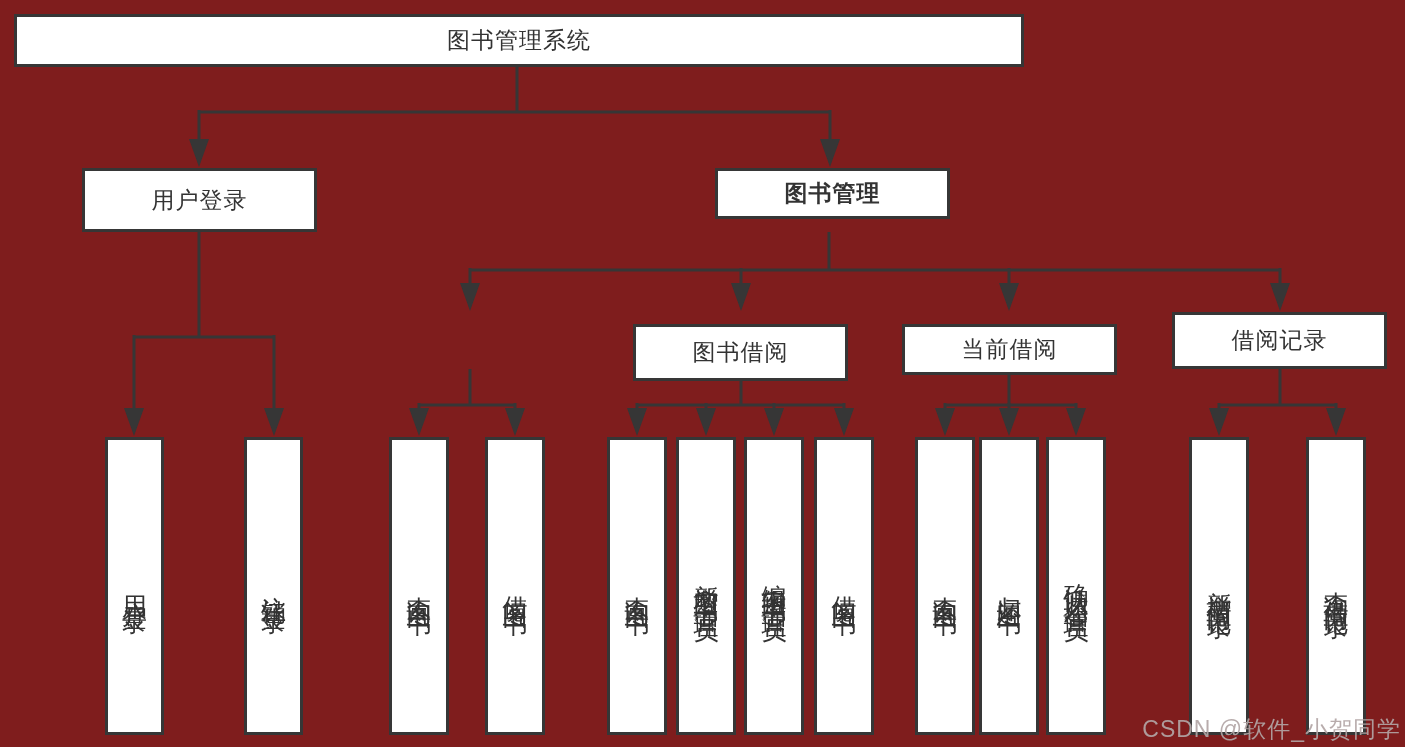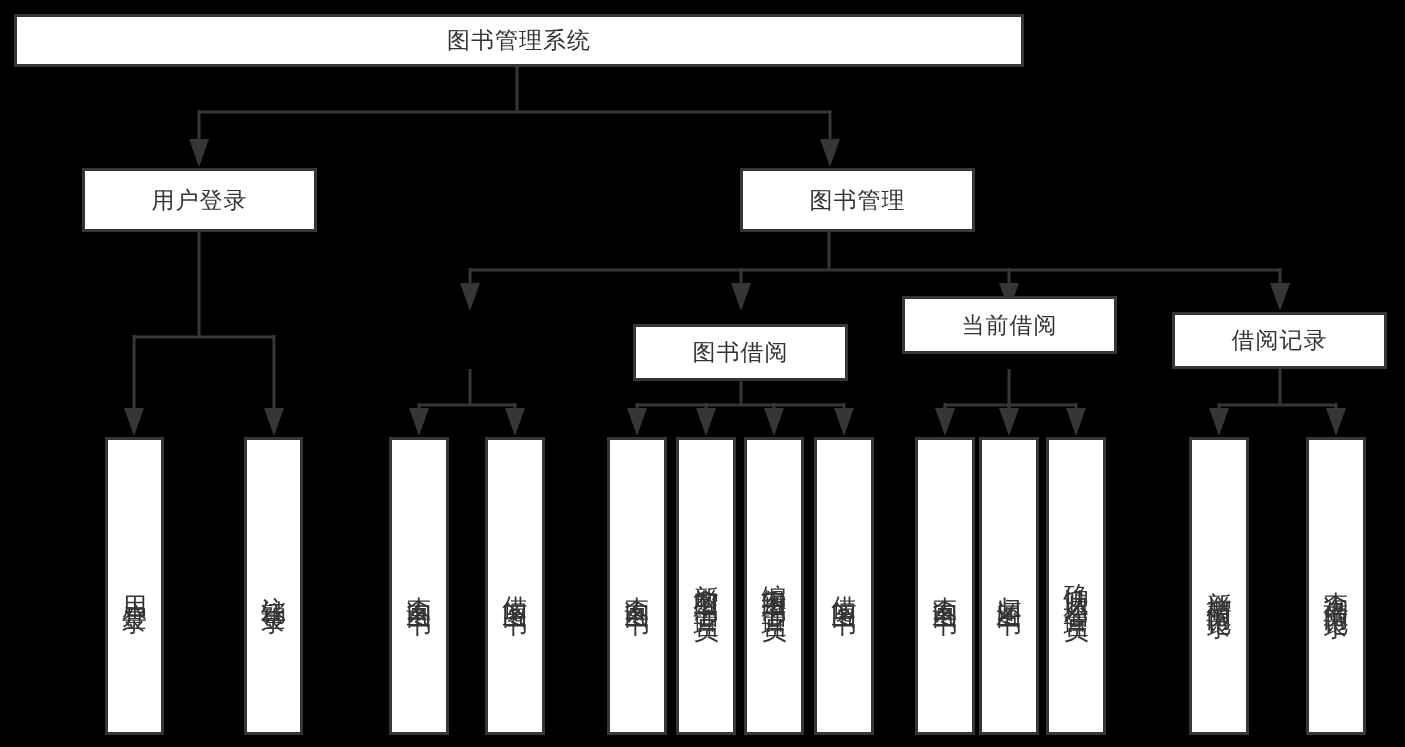--- a/index.html
+++ b/index.html
@@ -11,7 +11,7 @@
     position: relative;
     width: 1405px;
     height: 747px;
-    background: #000000;
+    background: #7f1d1d;
     font-family: "Liberation Sans", "DejaVu Sans", sans-serif;
     color: #333333;
     overflow: hidden;

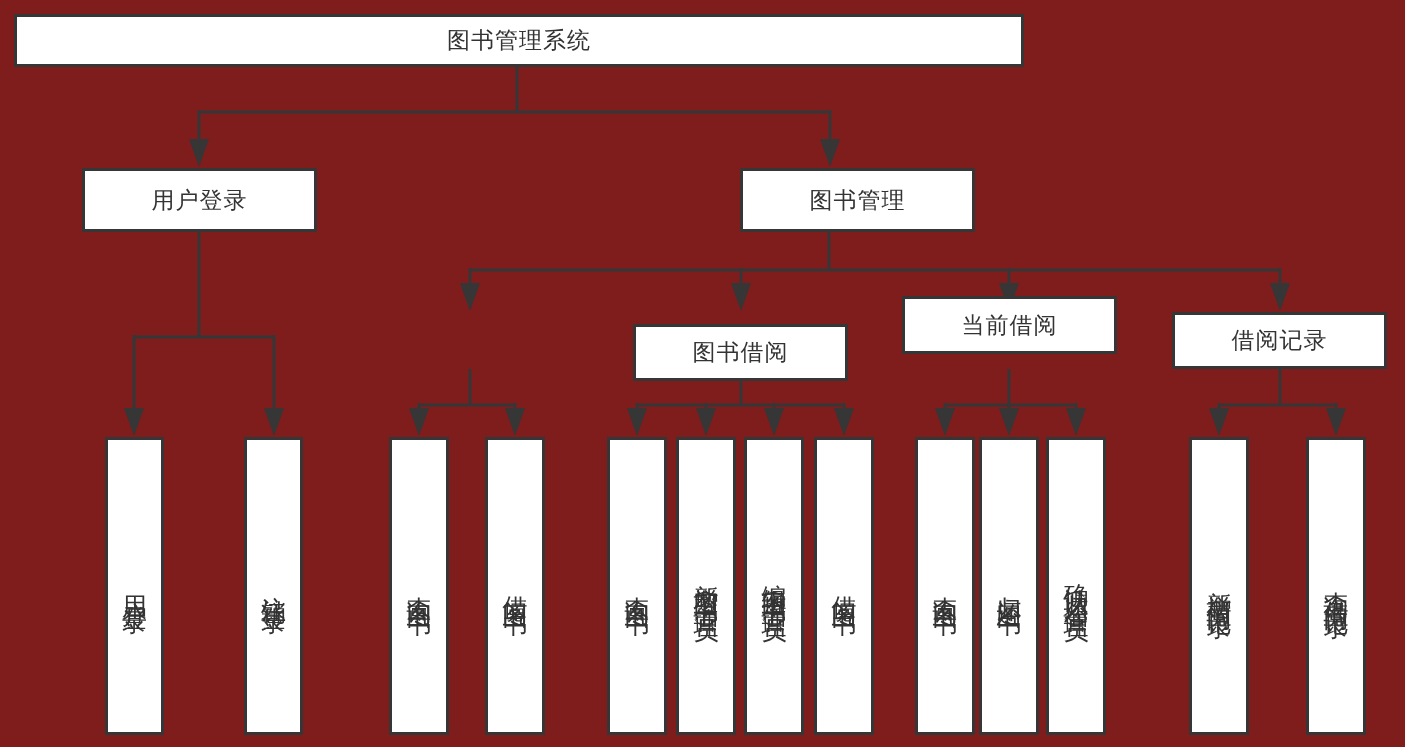--- a/index.html
+++ b/index.html
@@ -131,7 +131,7 @@
   <div class="box-h" style="left:14px; top:14px; width:1010px; height:53px;">图书管理系统</div>
 
   <div class="box-h" style="left:82px; top:168px; width:235px; height:64px;">用户登录</div>
-  <div class="box-h" style="left:740px; top:168px; width:235px; height:64px;">图书管理</div>
+  <div class="box-h" style="left:715px; top:168px; width:235px; height:51px;font-weight:bold;">图书管理</div>
 
   <div class="box-h" style="left:633px; top:324px; width:215px; height:57px;">图书借阅</div>
   <div class="box-h" style="left:902px; top:296px; width:215px; height:58px;">当前借阅</div>

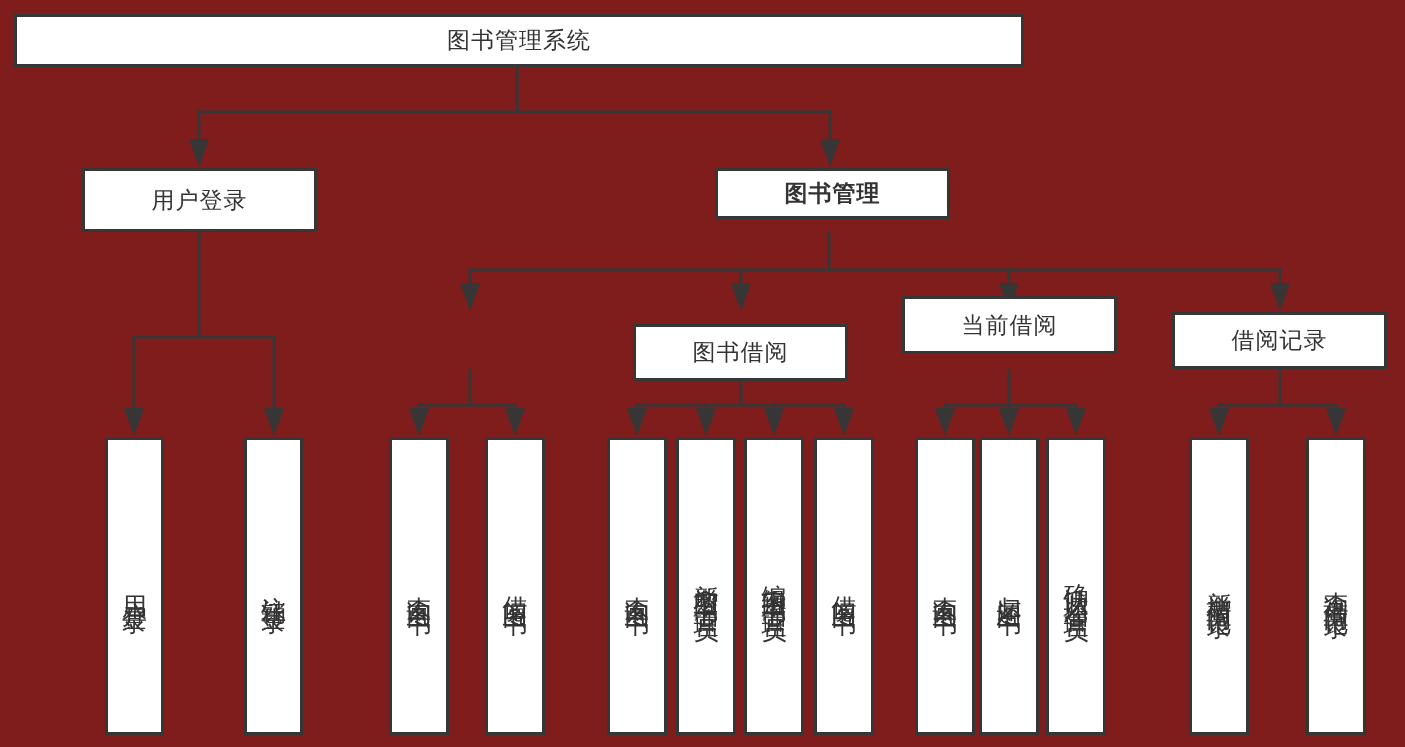--- a/index.html
+++ b/index.html
@@ -134,7 +134,7 @@
   <div class="box-h" style="left:715px; top:168px; width:235px; height:51px;font-weight:bold;">图书管理</div>
 
   <div class="box-h" style="left:633px; top:324px; width:215px; height:57px;">图书借阅</div>
-  <div class="box-h" style="left:902px; top:296px; width:215px; height:58px;">当前借阅</div>
+  <div class="box-h" style="left:902px; top:324px; width:215px; height:51px;">当前借阅</div>
   <div class="box-h" style="left:1172px; top:312px; width:215px; height:57px;">借阅记录</div>
 
   <div class="box-v" style="left:105px; top:437px; width:59px; height:298px;">用户登录</div>

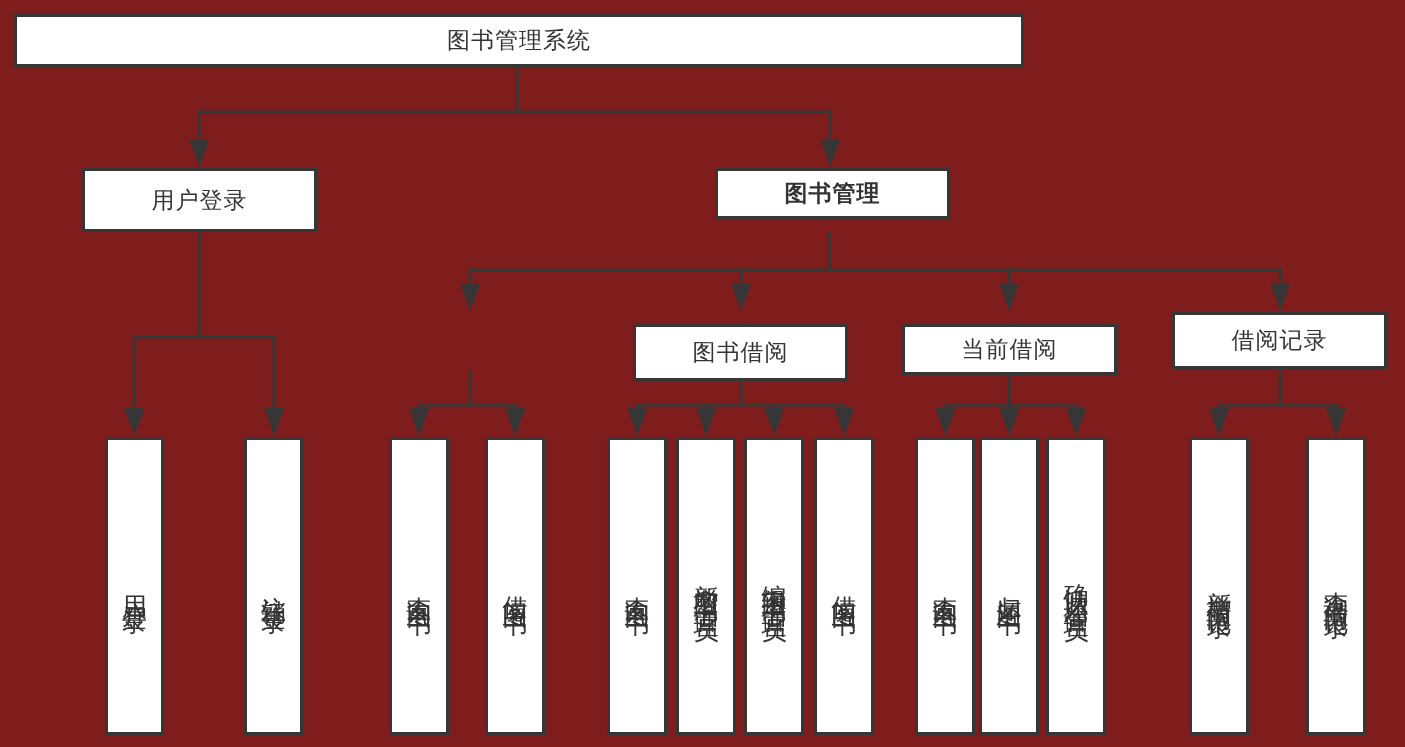--- a/index.html
+++ b/index.html
@@ -155,6 +155,7 @@
   <div class="box-v" style="left:1189px; top:437px; width:60px; height:298px;">新增借阅记录</div>
   <div class="box-v" style="left:1306px; top:437px; width:60px; height:298px;">查询借阅记录</div>
 
+  <div class="watermark">CSDN @软件_小贺同学</div>
 
 </div>
 

